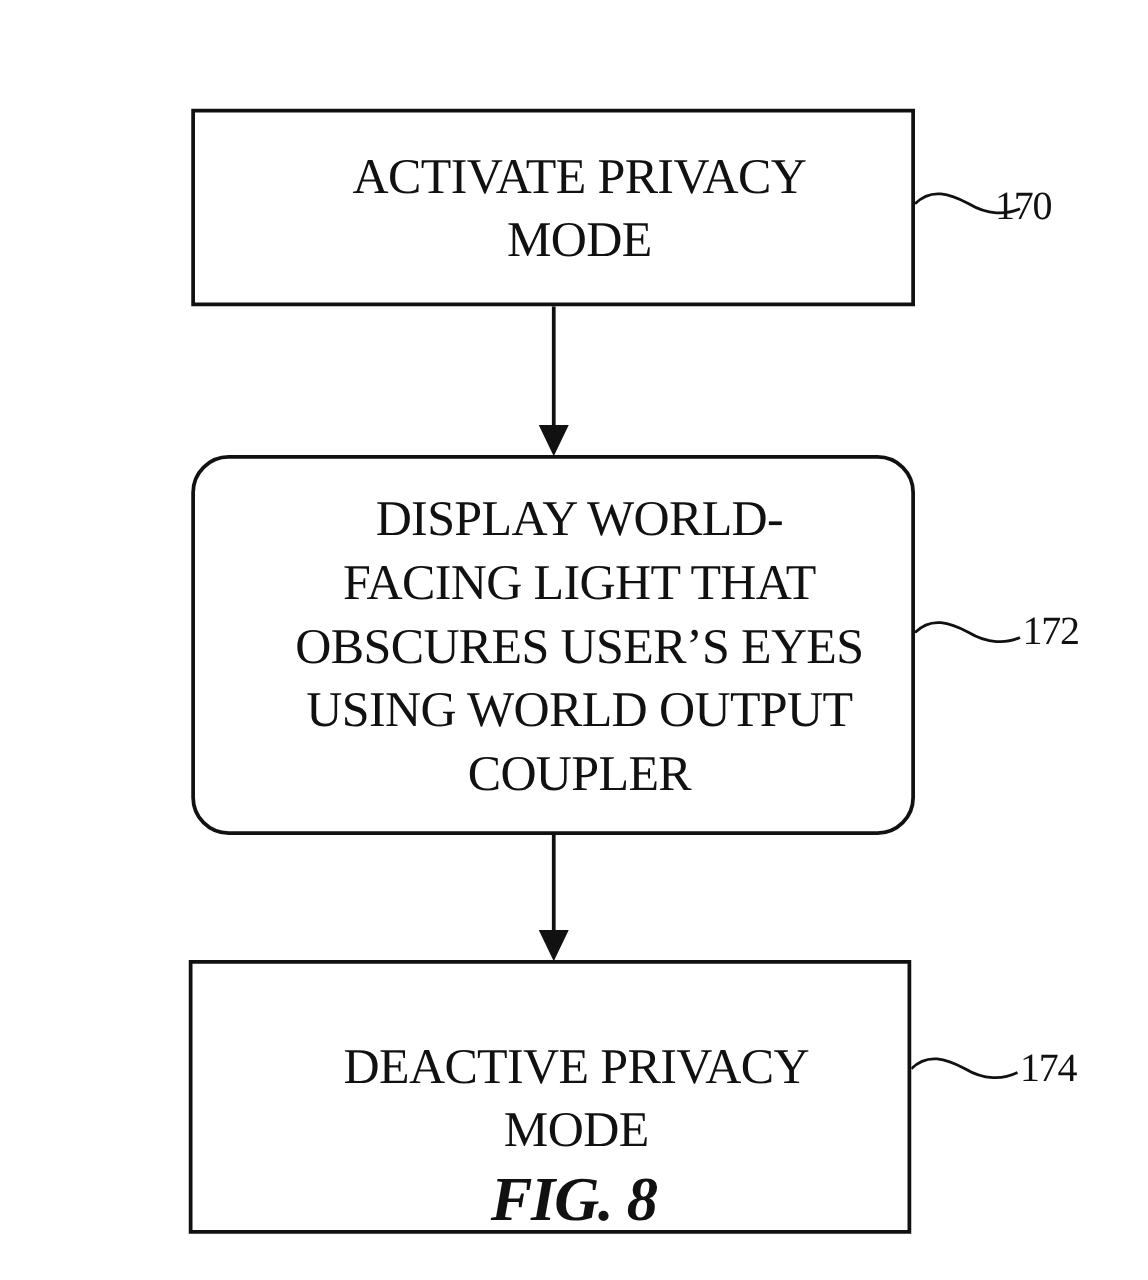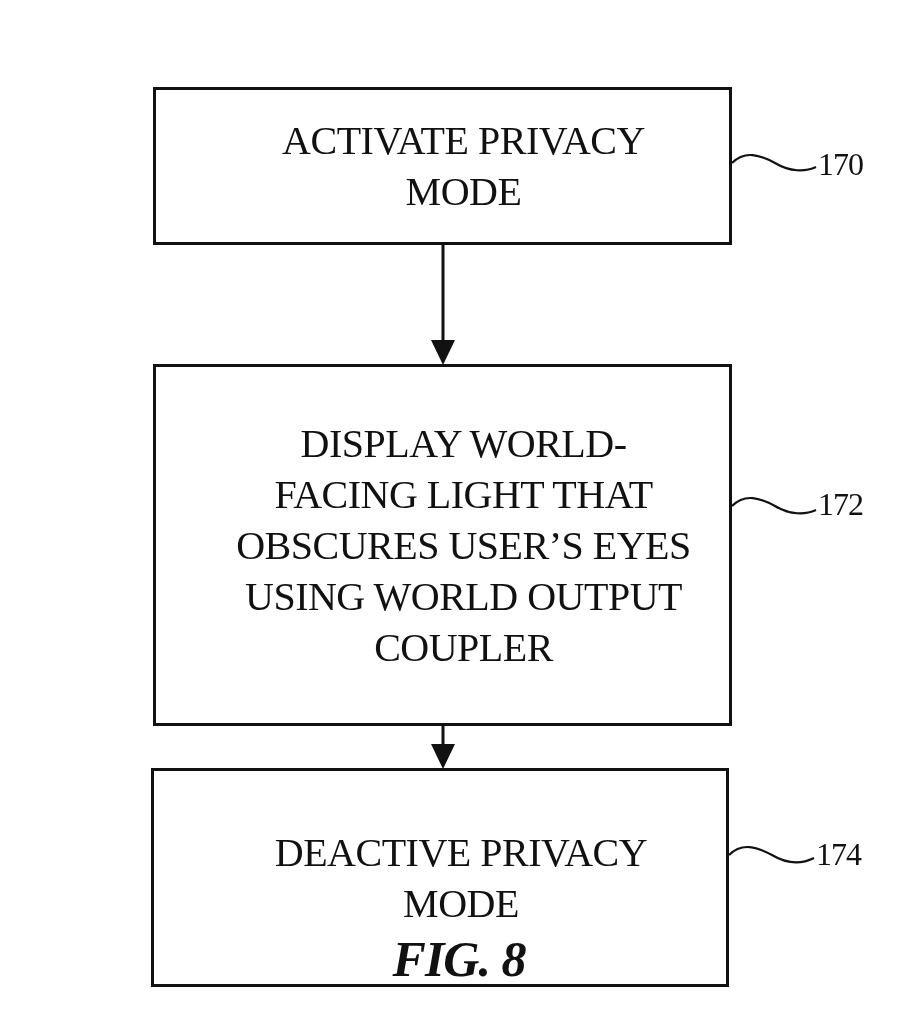--- a/index.html
+++ b/index.html
@@ -13,7 +13,7 @@
   #b2 { left: 153px; top: 364px; width: 579px; height: 362px; }
   #b3 { left: 151px; top: 768px; width: 578px; height: 219px; }
   .ref { position: absolute; font-size: 32px; letter-spacing: -1px; }
-  #r1 { left: 818px; top: 146px; }
+  #r1 { left: 796px; top: 146px; }
   #r2 { left: 818px; top: 486px; }
   #r3 { left: 816px; top: 836px; }
   svg.overlay { position: absolute; left: 0; top: 0; width: 918px; height: 1024px; pointer-events: none; }

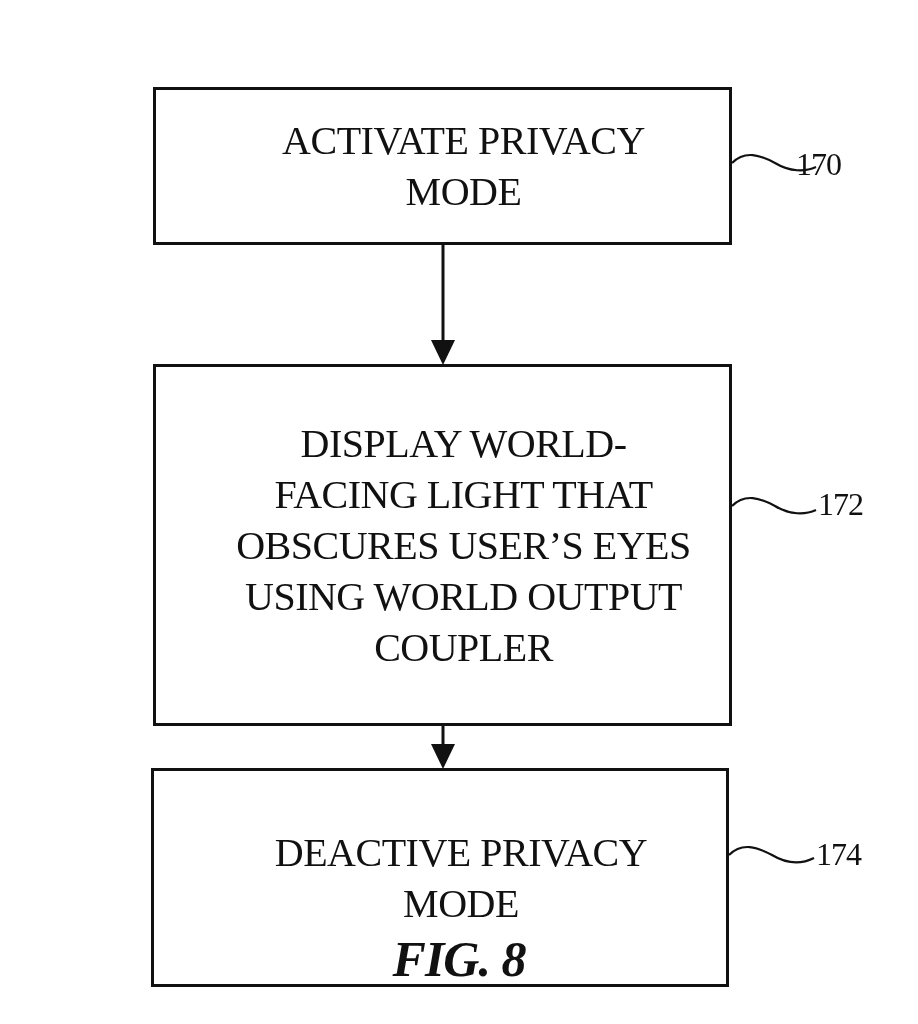--- a/index.html
+++ b/index.html
@@ -10,7 +10,7 @@
          background: #fff; padding-left: 42px; }
   .box-text { font-size: 40px; line-height: 51px; letter-spacing: -0.5px; white-space: pre-line; }
   #b1 { left: 153px; top: 87px; width: 579px; height: 158px; }
-  #b2 { left: 153px; top: 364px; width: 579px; height: 362px; }
+  #b2 { left: 153px; top: 364px; width: 579px; height: 304px; border-radius: 30px; }
   #b3 { left: 151px; top: 768px; width: 578px; height: 219px; }
   .ref { position: absolute; font-size: 32px; letter-spacing: -1px; }
   #r1 { left: 796px; top: 146px; }

